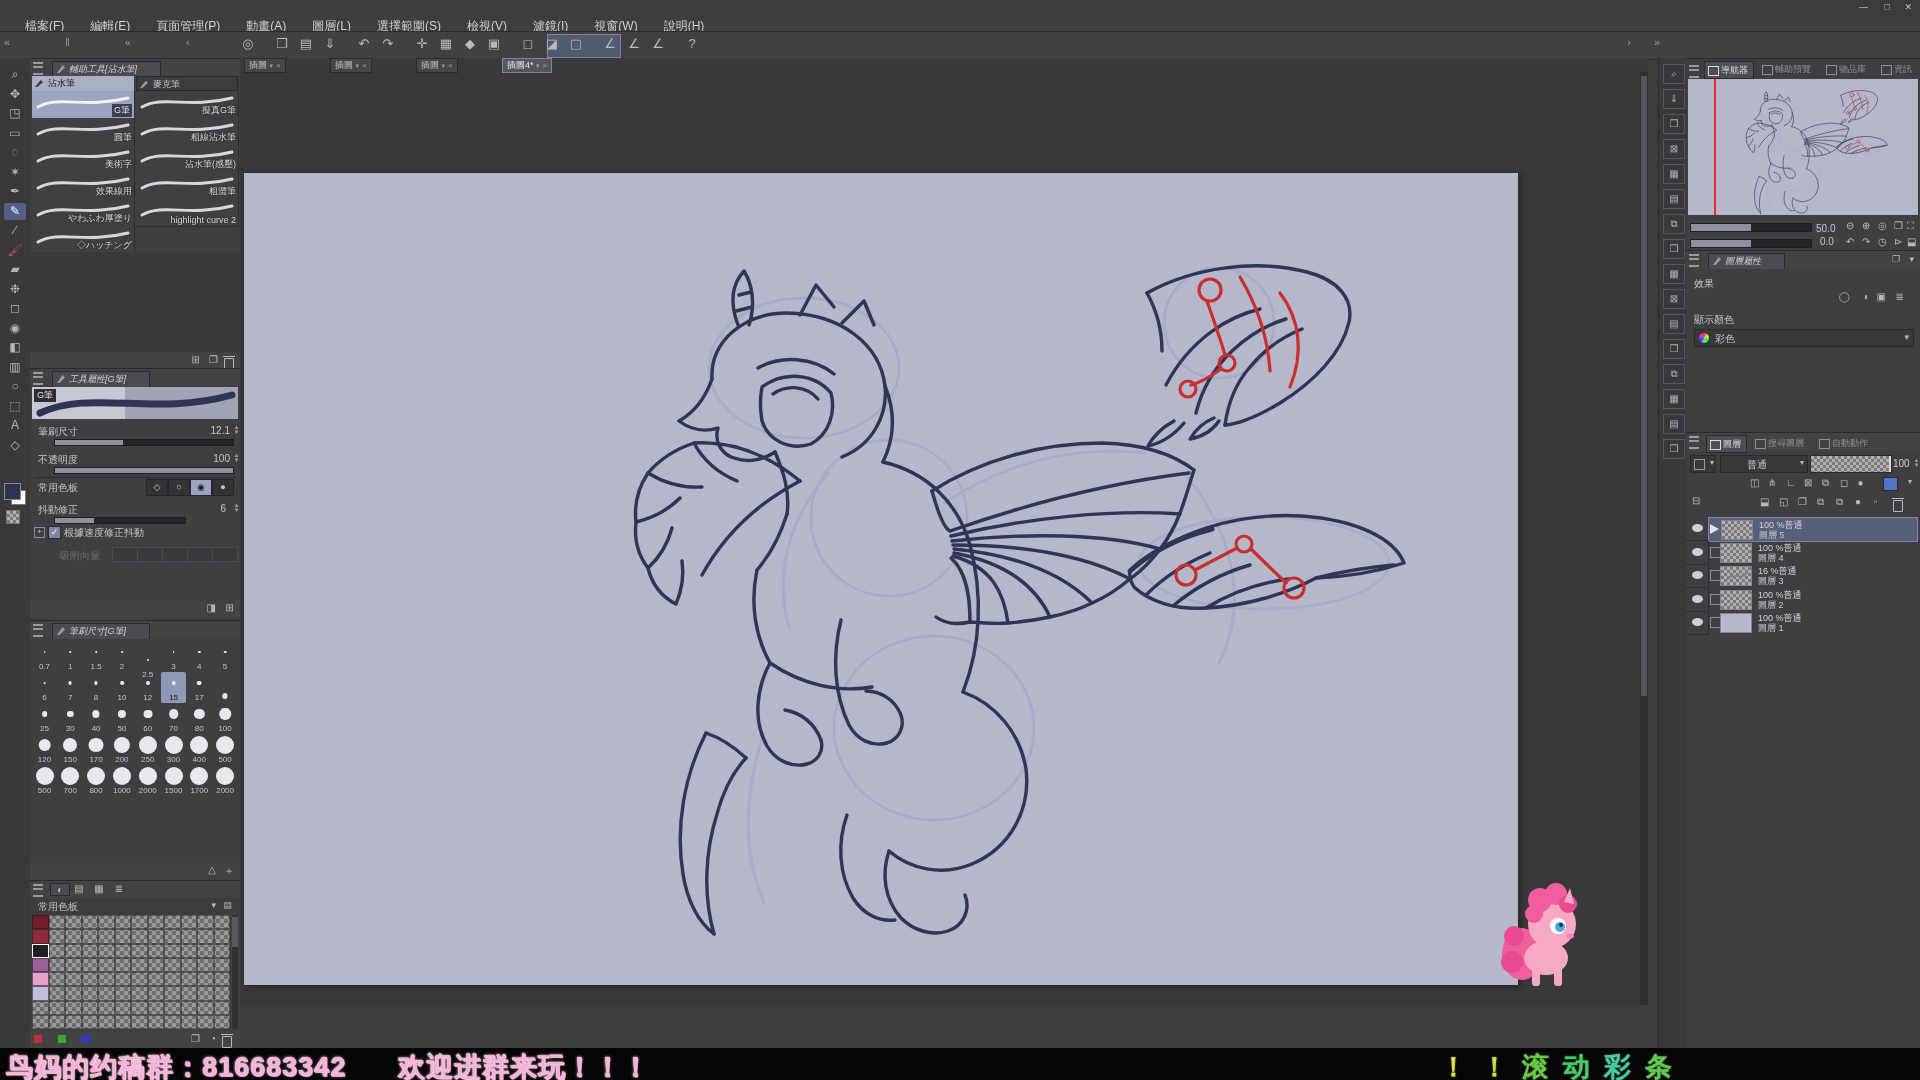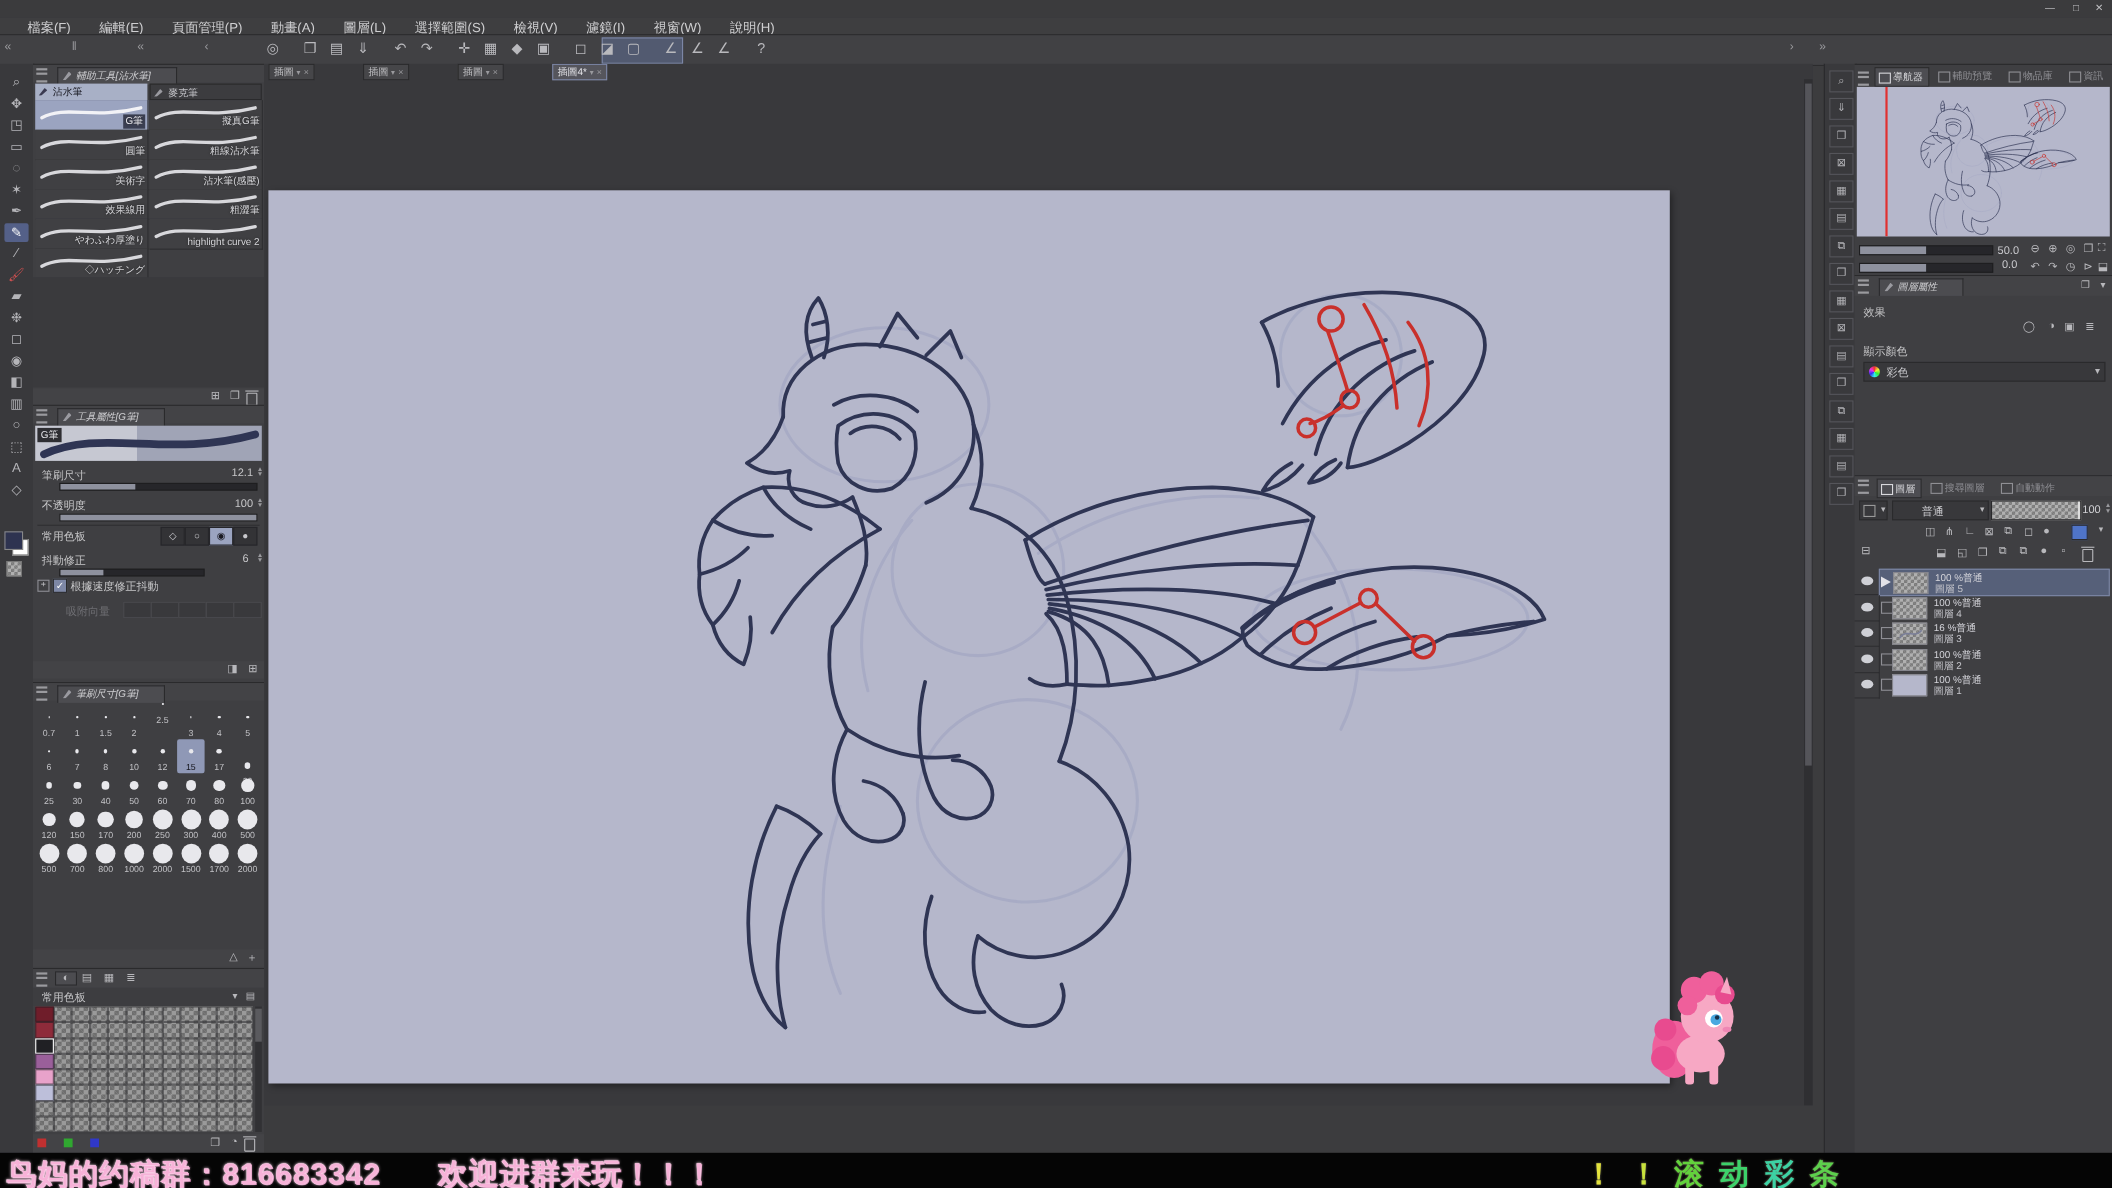--- a/index.html
+++ b/index.html
@@ -305,7 +305,7 @@
         <div class="sz-dot" style="width: 1.62635px; height: 1.62635px; top: 10.1868px;"></div>
         <div class="sz-num">2</div>
       </div>
-      <div class="sz-cell" style="left: 105.2px; top: 8px;">
+      <div class="sz-cell" style="left: 105.2px; top: 28px;">
         <div class="sz-dot" style="width: 1.81831px; height: 1.81831px; top: 10.0908px;"></div>
         <div class="sz-num">2.5</div>
       </div>

